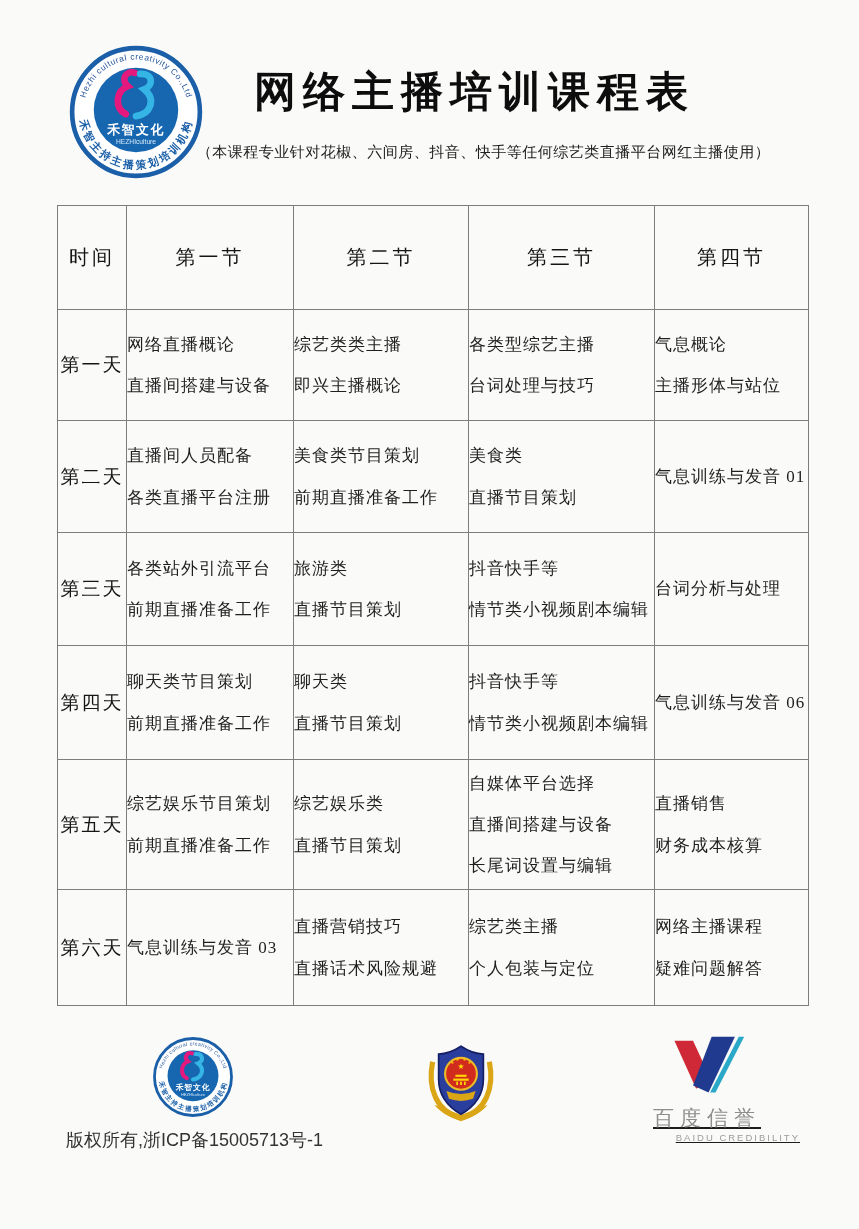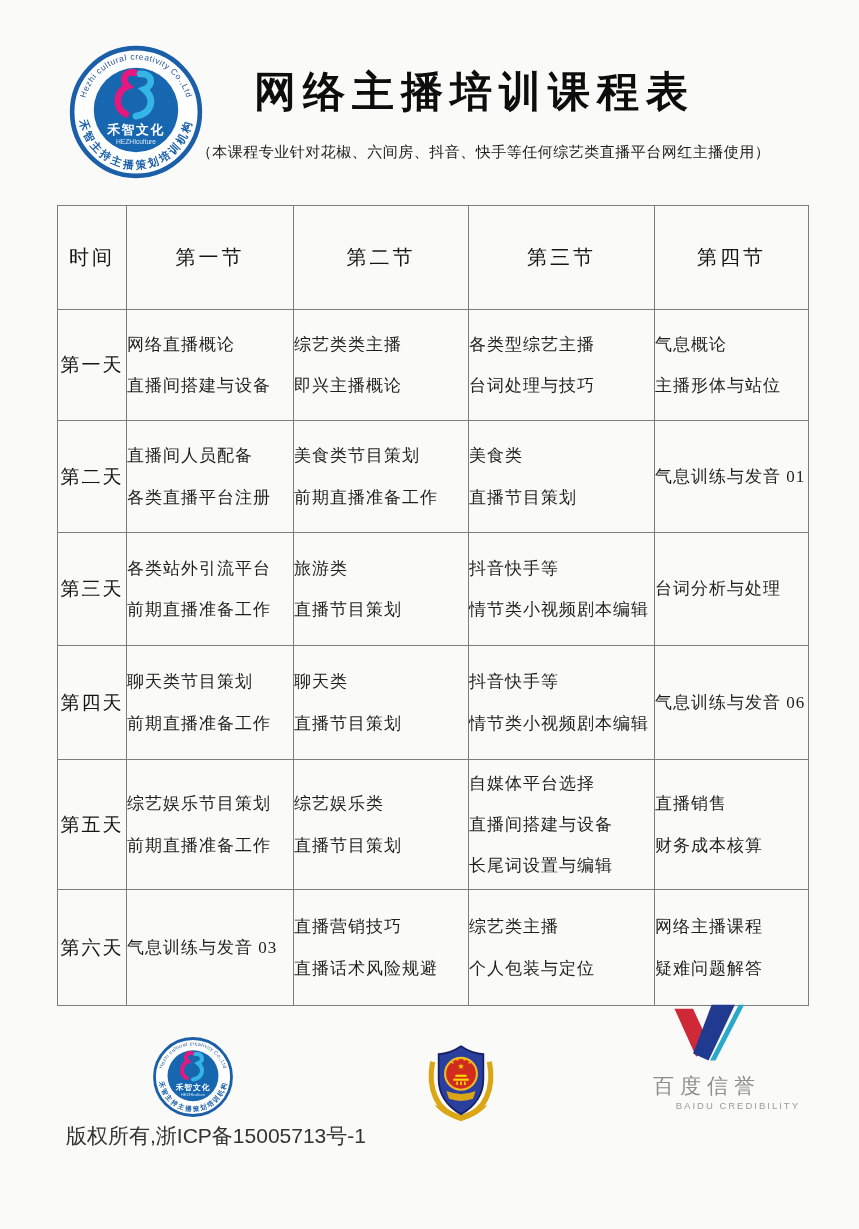--- a/index.html
+++ b/index.html
@@ -57,7 +57,7 @@
   .footer-block { position:absolute; text-align:center; }
   .footer-copyright { left:66px;  top:1036px; width:254px; }
   .footer-police    { left:345px; top:1036px; width:232px; }
-  .footer-baidu     { left:614px; top:1004px; width:186px; }
+  .footer-baidu     { left:614px; top:1036px; width:186px;text-decoration:underline; }
 
   .copyright-text {
     margin-top:0;

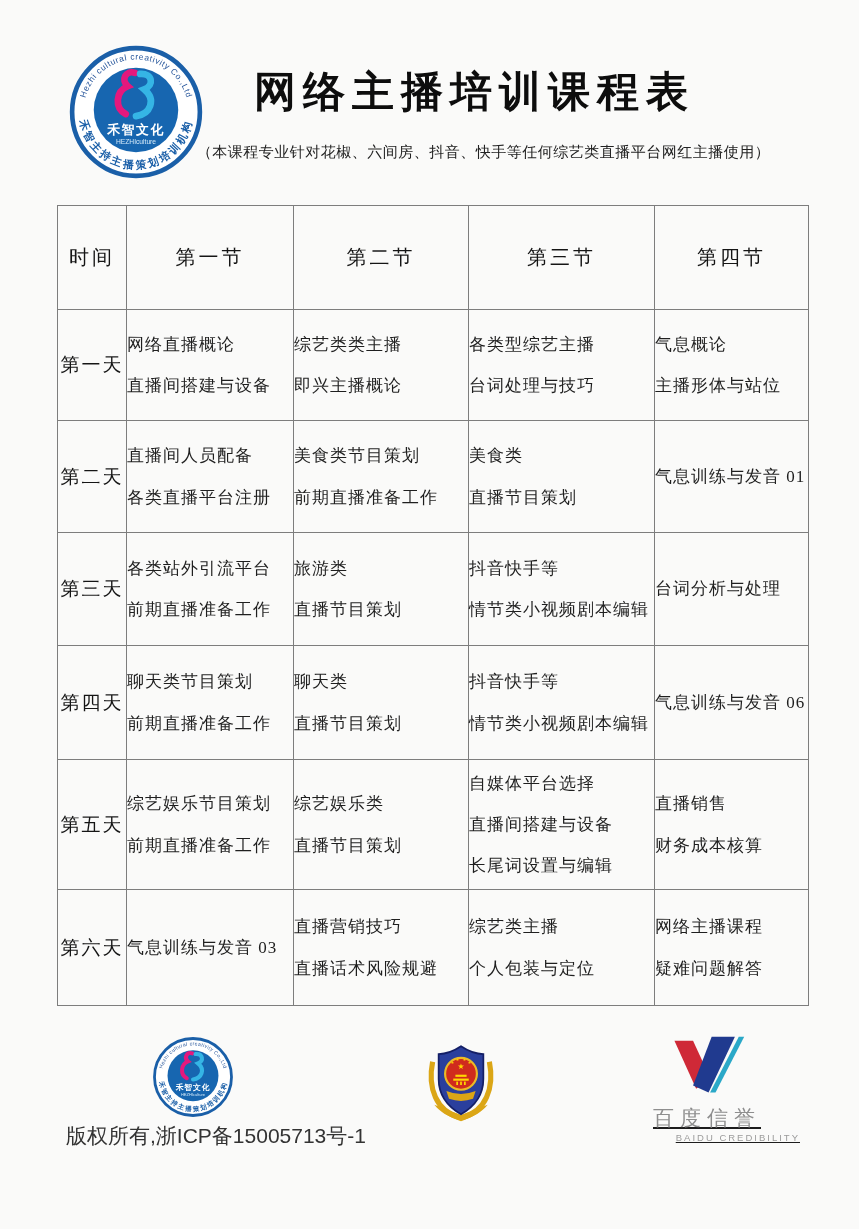--- a/index.html
+++ b/index.html
@@ -60,9 +60,9 @@
   .footer-baidu     { left:614px; top:1036px; width:186px;text-decoration:underline; }
 
   .copyright-text {
-    margin-top:0;
-    font-family:"Liberation Sans","DejaVu Sans",sans-serif;
-    font-size:21px; color:#333; white-space:nowrap;
+    margin-top:6px;
+    font-family:"Liberation Sans","DejaVu Sans",sans-serif;
+    font-size:18px; color:#333; white-space:nowrap;
   }
   .police-caption {
     margin-top:5px;

